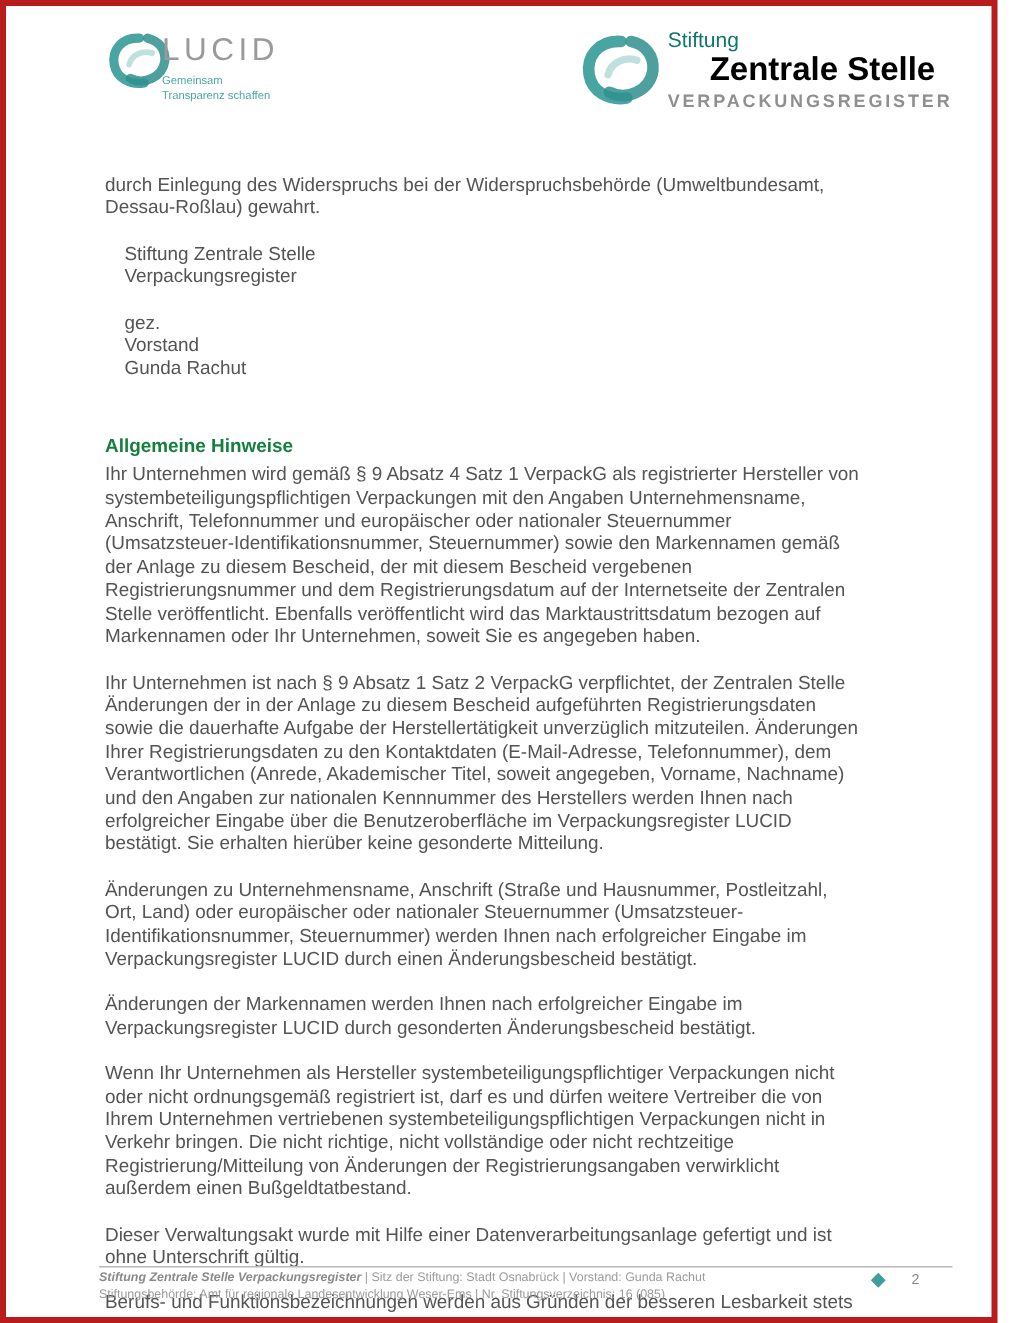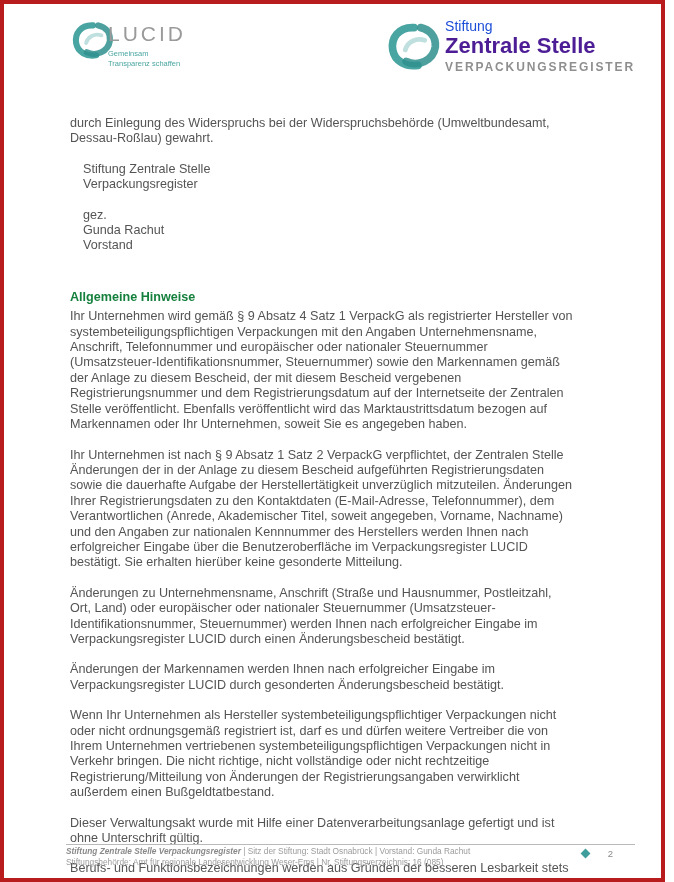--- a/index.html
+++ b/index.html
@@ -42,7 +42,7 @@
   .zsvr-logo { display: flex; align-items: flex-start; }
   .zsvr-swirl { margin-top: 2px; margin-right: 2px; }
   .zsvr-textcol { text-align: left; }
-  .zsvr-line1 { font-size: 14px; color: #1d4ed8; }
+  .zsvr-line1 { font-size: 14px; color: #0f766e; }
   .zsvr-line2 { font-size: 22px; font-weight: 700; color: #4c1d95; line-height: 1.05; }
   .zsvr-line3 {
     margin-top: 3px;

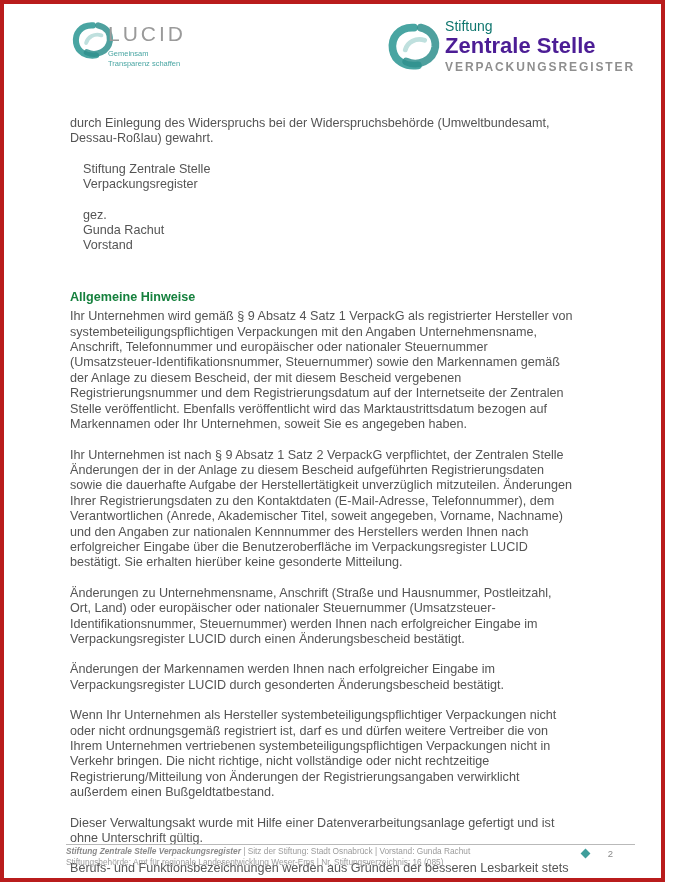--- a/index.html
+++ b/index.html
@@ -43,7 +43,7 @@
   .zsvr-swirl { margin-top: 2px; margin-right: 2px; }
   .zsvr-textcol { text-align: left; }
   .zsvr-line1 { font-size: 14px; color: #0f766e; }
-  .zsvr-line2 { font-size: 22px; font-weight: 700; color: #4c1d95; line-height: 1.05; }
+  .zsvr-line2 { font-size: 22px; font-weight: 700; color: #000000; line-height: 1.05; margin-left: 28px; }
   .zsvr-line3 {
     margin-top: 3px;
     font-size: 12px;

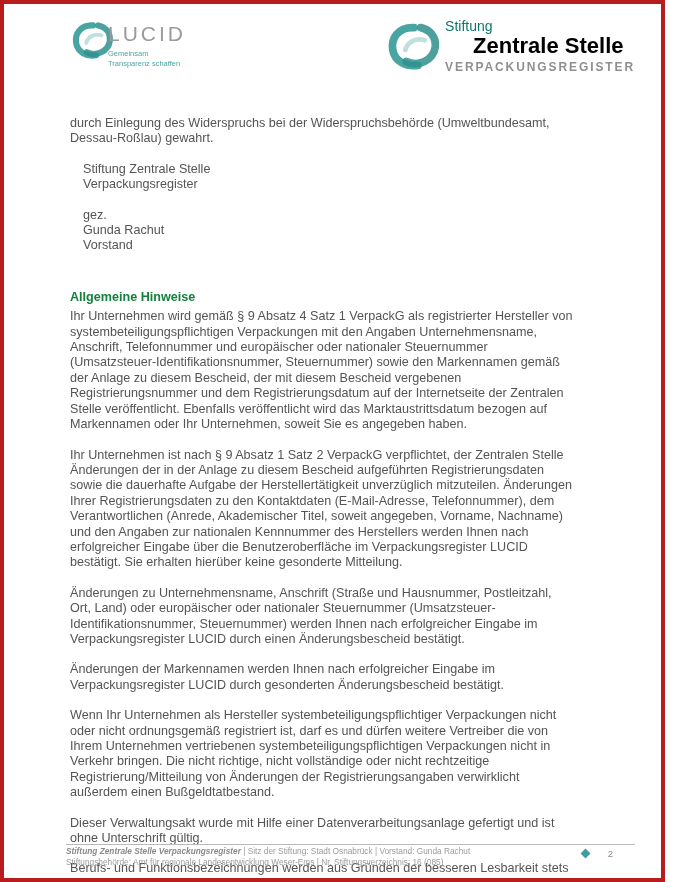--- a/index.html
+++ b/index.html
@@ -149,8 +149,8 @@
 
     <div class="block">
       <div>gez.</div>
+      <div>Vorstand</div>
       <div>Gunda Rachut</div>
-      <div>Vorstand</div>
     </div>
 
     <div class="section-heading">Allgemeine Hinweise</div>

